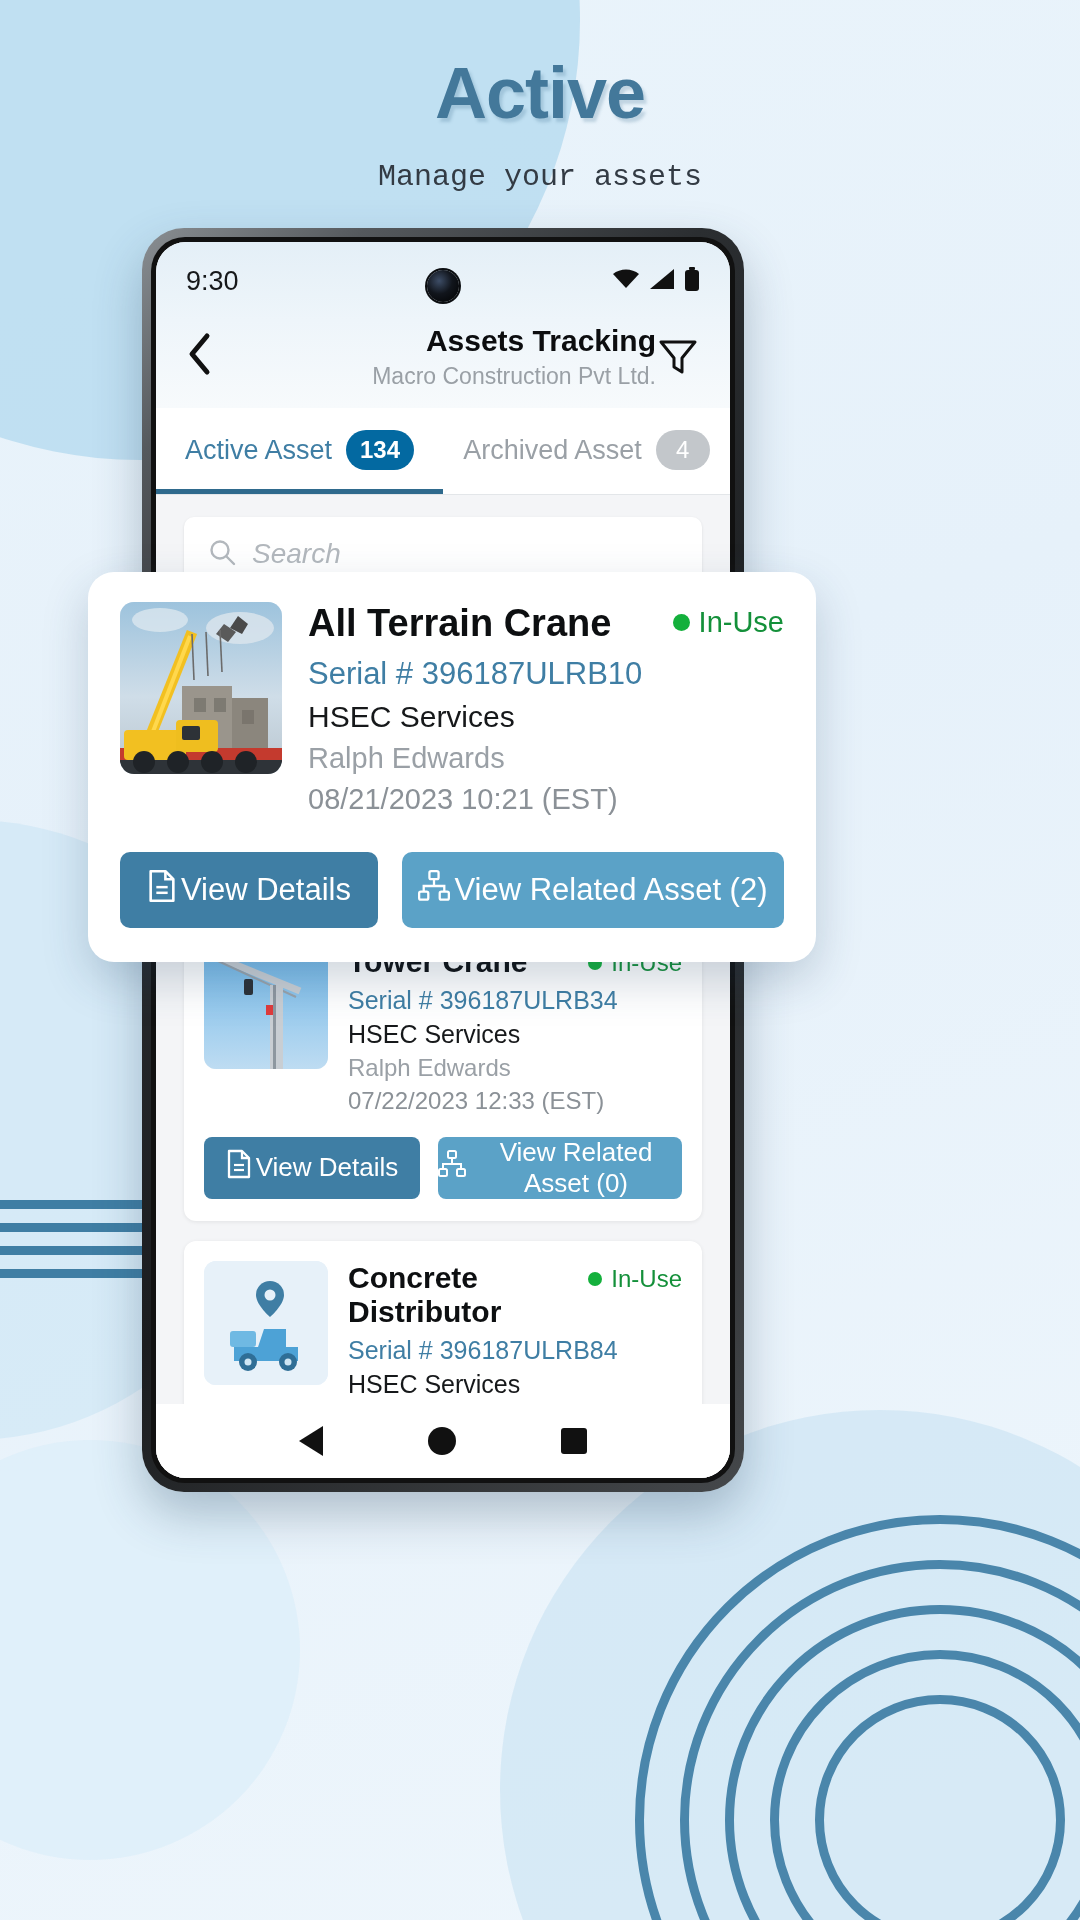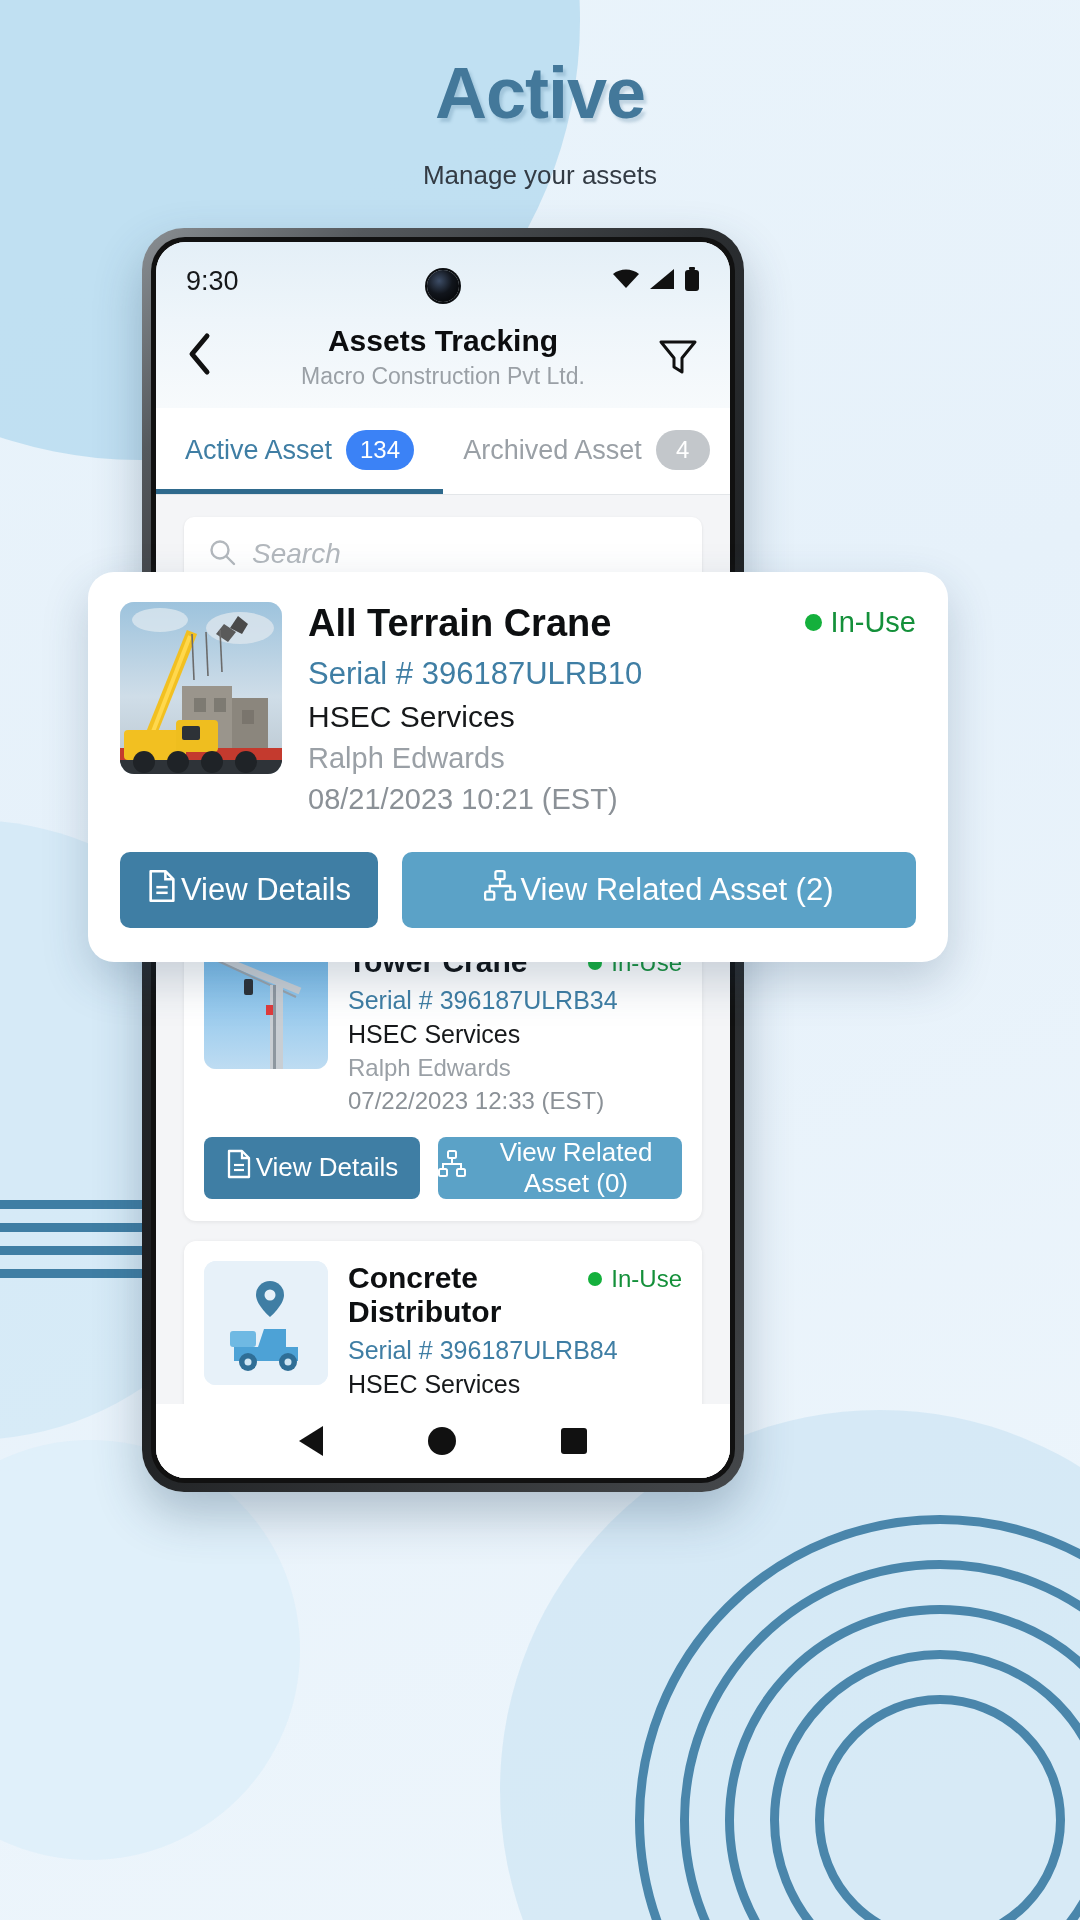--- a/index.html
+++ b/index.html
@@ -59,7 +59,7 @@
     text-shadow: 3px 4px 3px rgba(70,120,150,.25);
   }
   .headline p {
-    margin-top: 26px; font-size: 26px; color: #333b44; font-weight: 400;
+    margin-top: 26px; font-size: 30px; color: #333b44; font-weight: 400; font-family: Liberation Mono, monospace;
   }
 
   

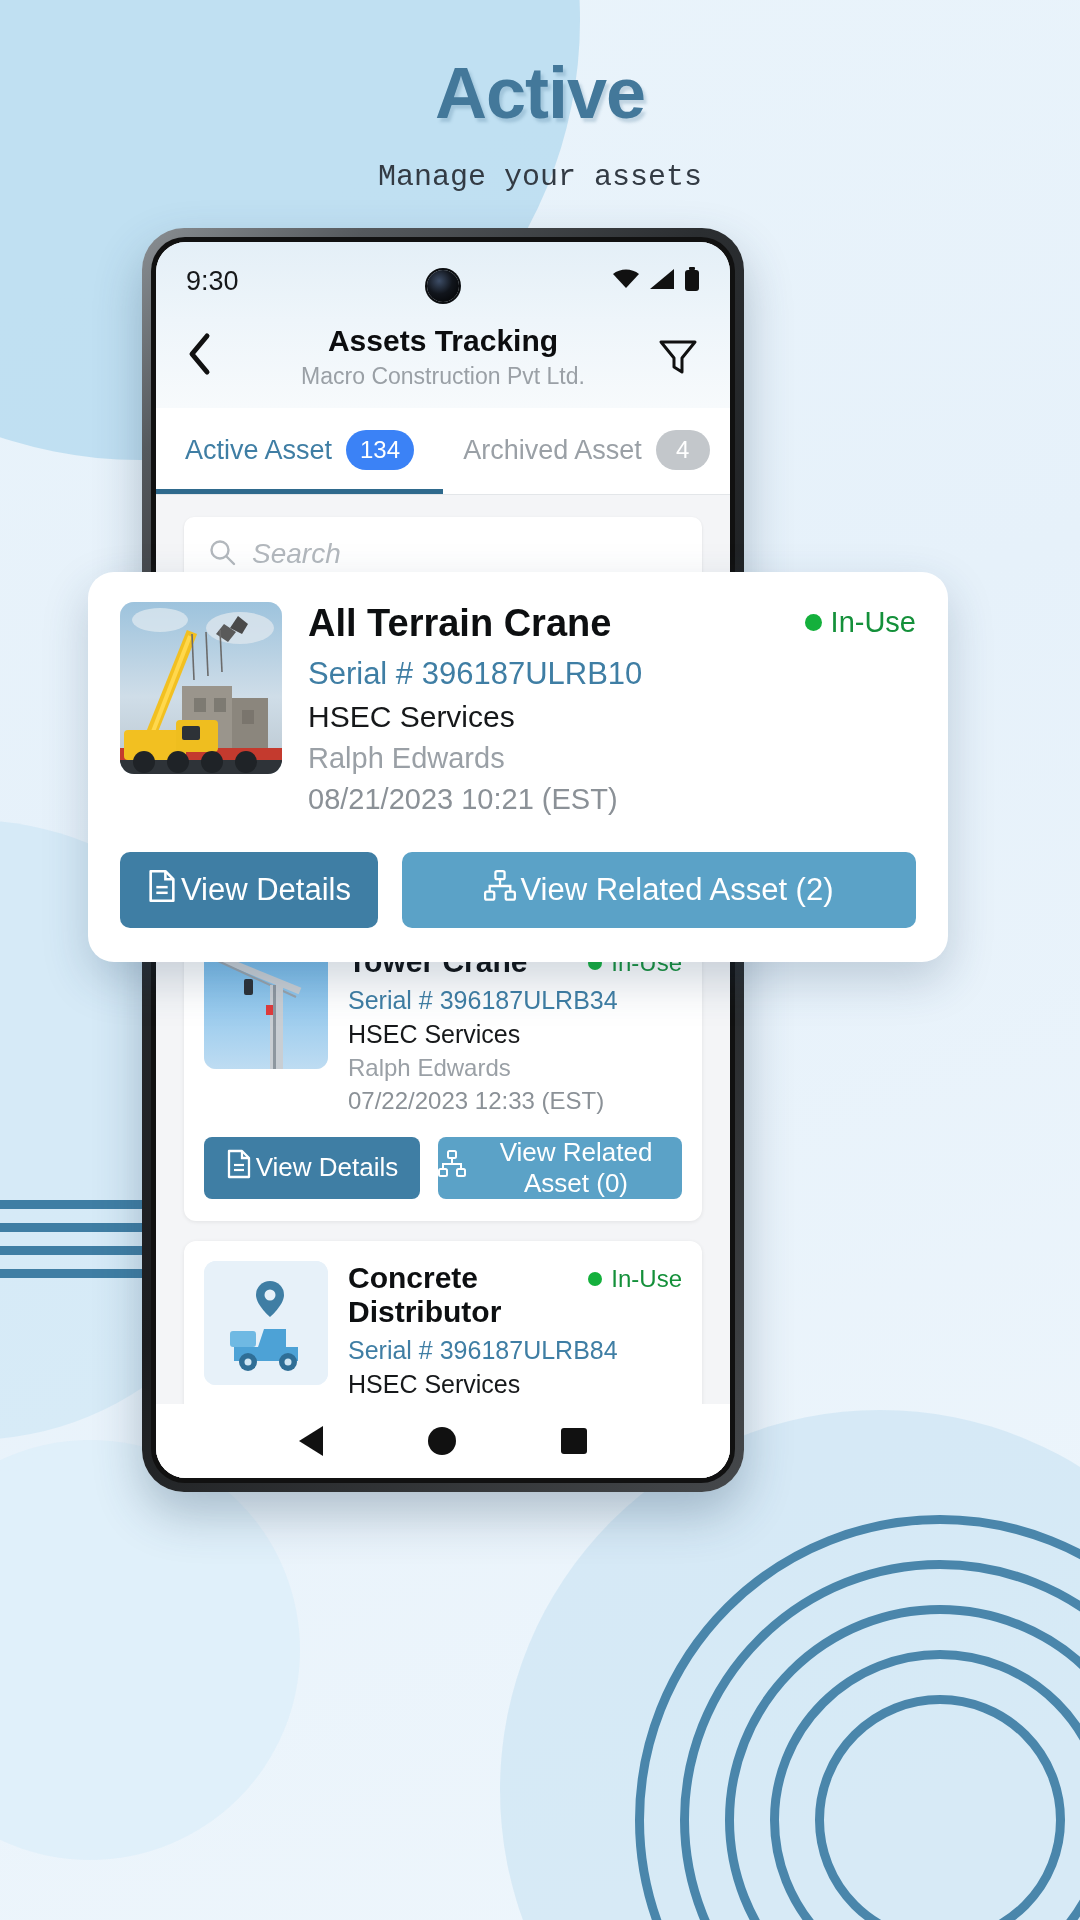--- a/index.html
+++ b/index.html
@@ -109,7 +109,7 @@
     position: relative;
   }
   .back-btn { width: 44px; font-size: 40px; color: #111; line-height: 1; cursor: pointer; }
-  .appbar-titles { flex: 1; text-align: center; }
+  .appbar-titles { flex: 1; text-align: right; }
   .appbar-titles .t1 { font-size: 30px; font-weight: bold; color: #0c0d0f; }
   .appbar-titles .t2 { font-size: 23px; color: #9aa0a6; margin-top: 5px; }
   .filter-btn { width: 44px; display: flex; justify-content: flex-end; cursor: pointer; }

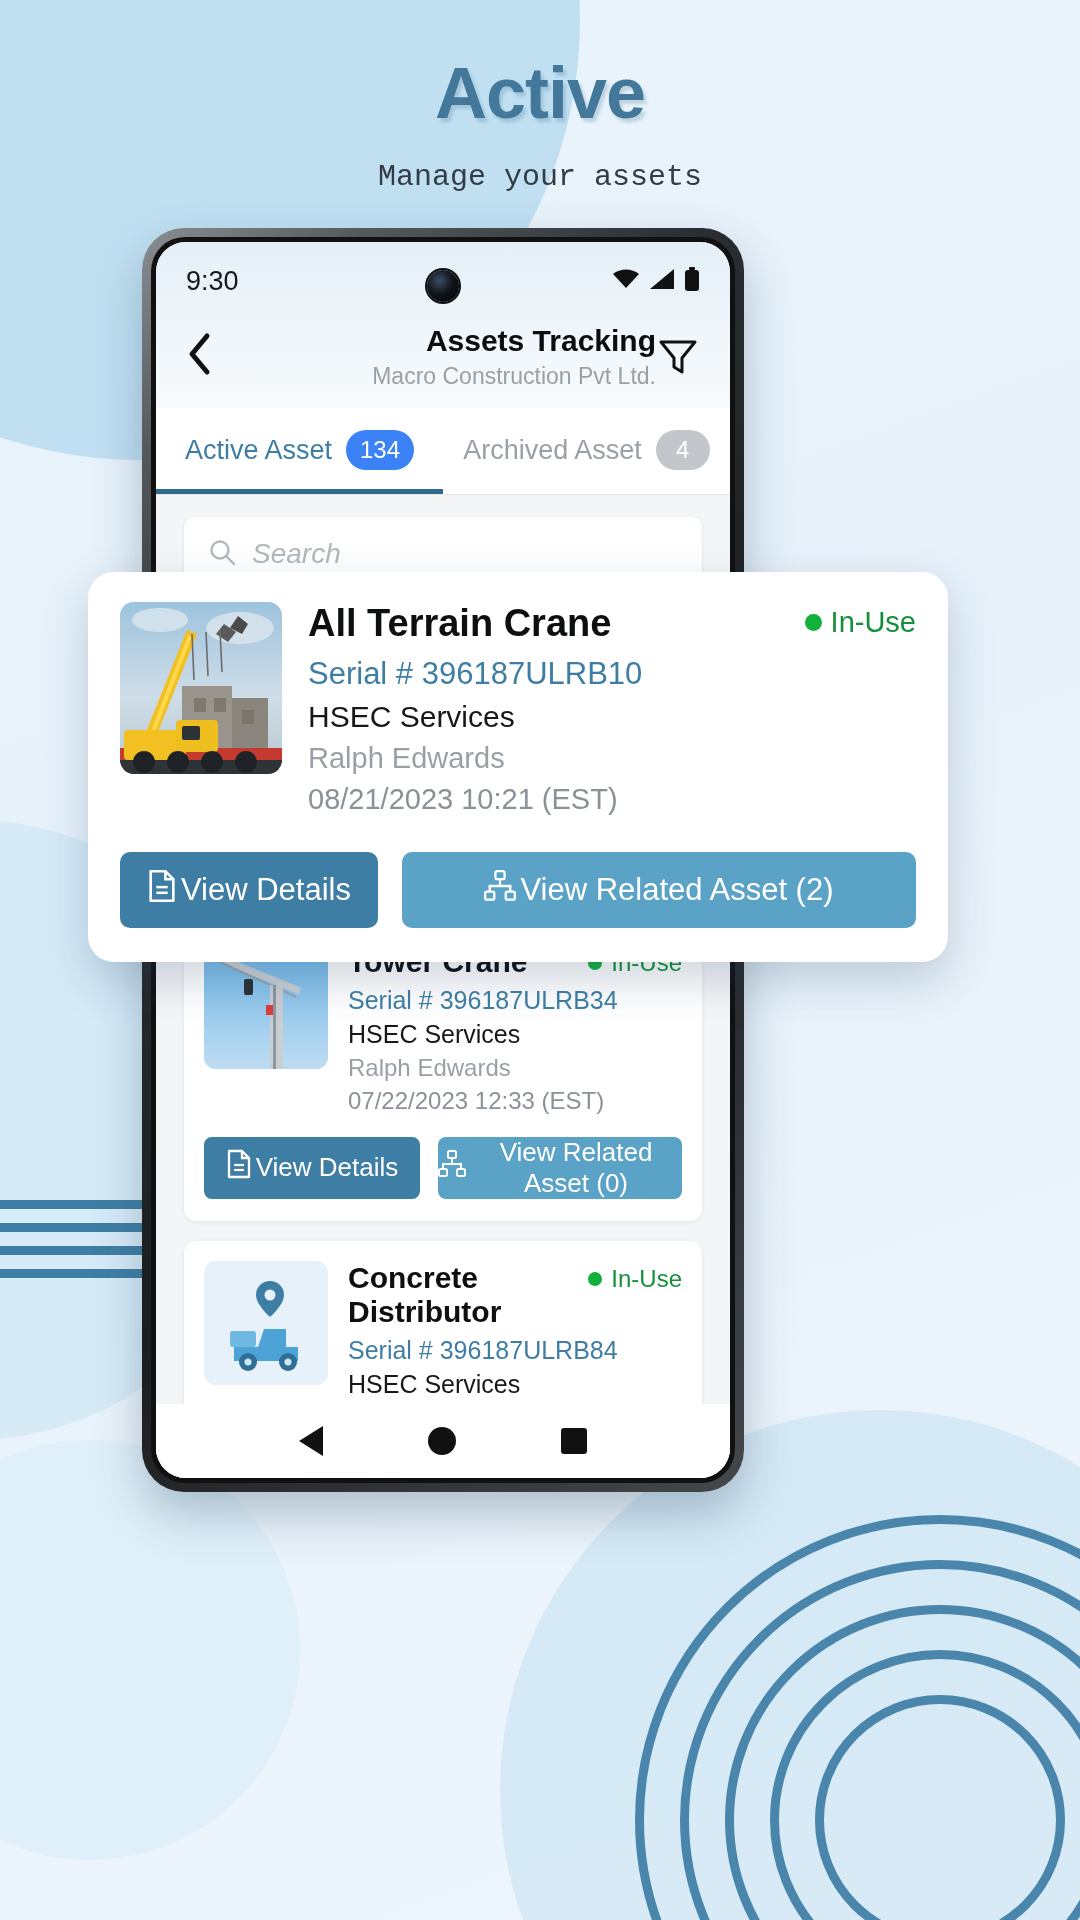--- a/index.html
+++ b/index.html
@@ -129,7 +129,7 @@
     background: #c3c7cb; color: #fff; font-size: 24px;
     display: flex; align-items: center; justify-content: center;
   }
-  .tab.active .badge { background: #3b82f6; }
+  .tab.active .badge { background: #0369a1; font-weight: bold; }
   .tab-underline {
     position: absolute; bottom: 0; left: 0; width: 50%; height: 5px; background: #2f6a8d;
   }

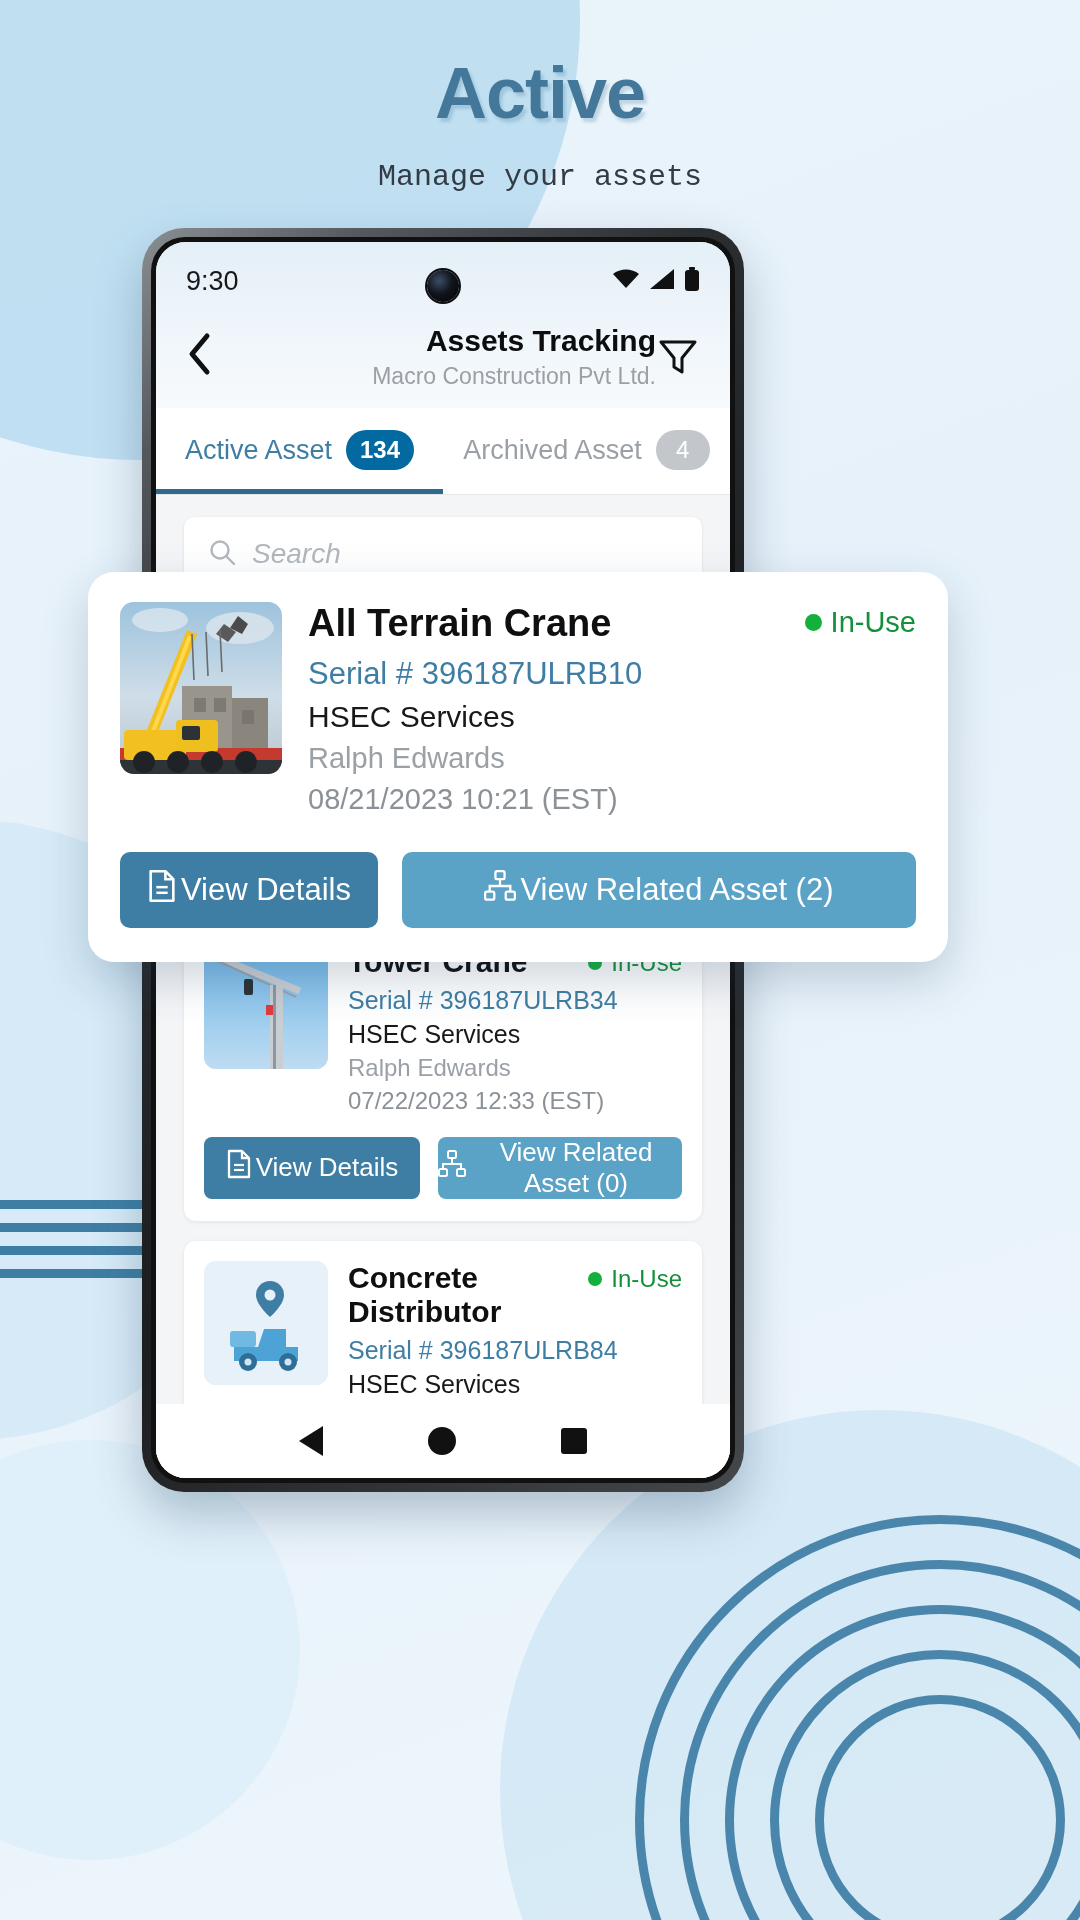--- a/index.html
+++ b/index.html
@@ -183,7 +183,7 @@
 
   
   .featured {
-    position: absolute; left: 88px; top: 572px; width: 860px;
+    position: absolute; left: 88px; top: 572px; width: 728px;
     background: #fff; border-radius: 26px; padding: 30px 32px 34px;
     box-shadow: 0 18px 46px rgba(35,70,100,.22);
     z-index: 20;

